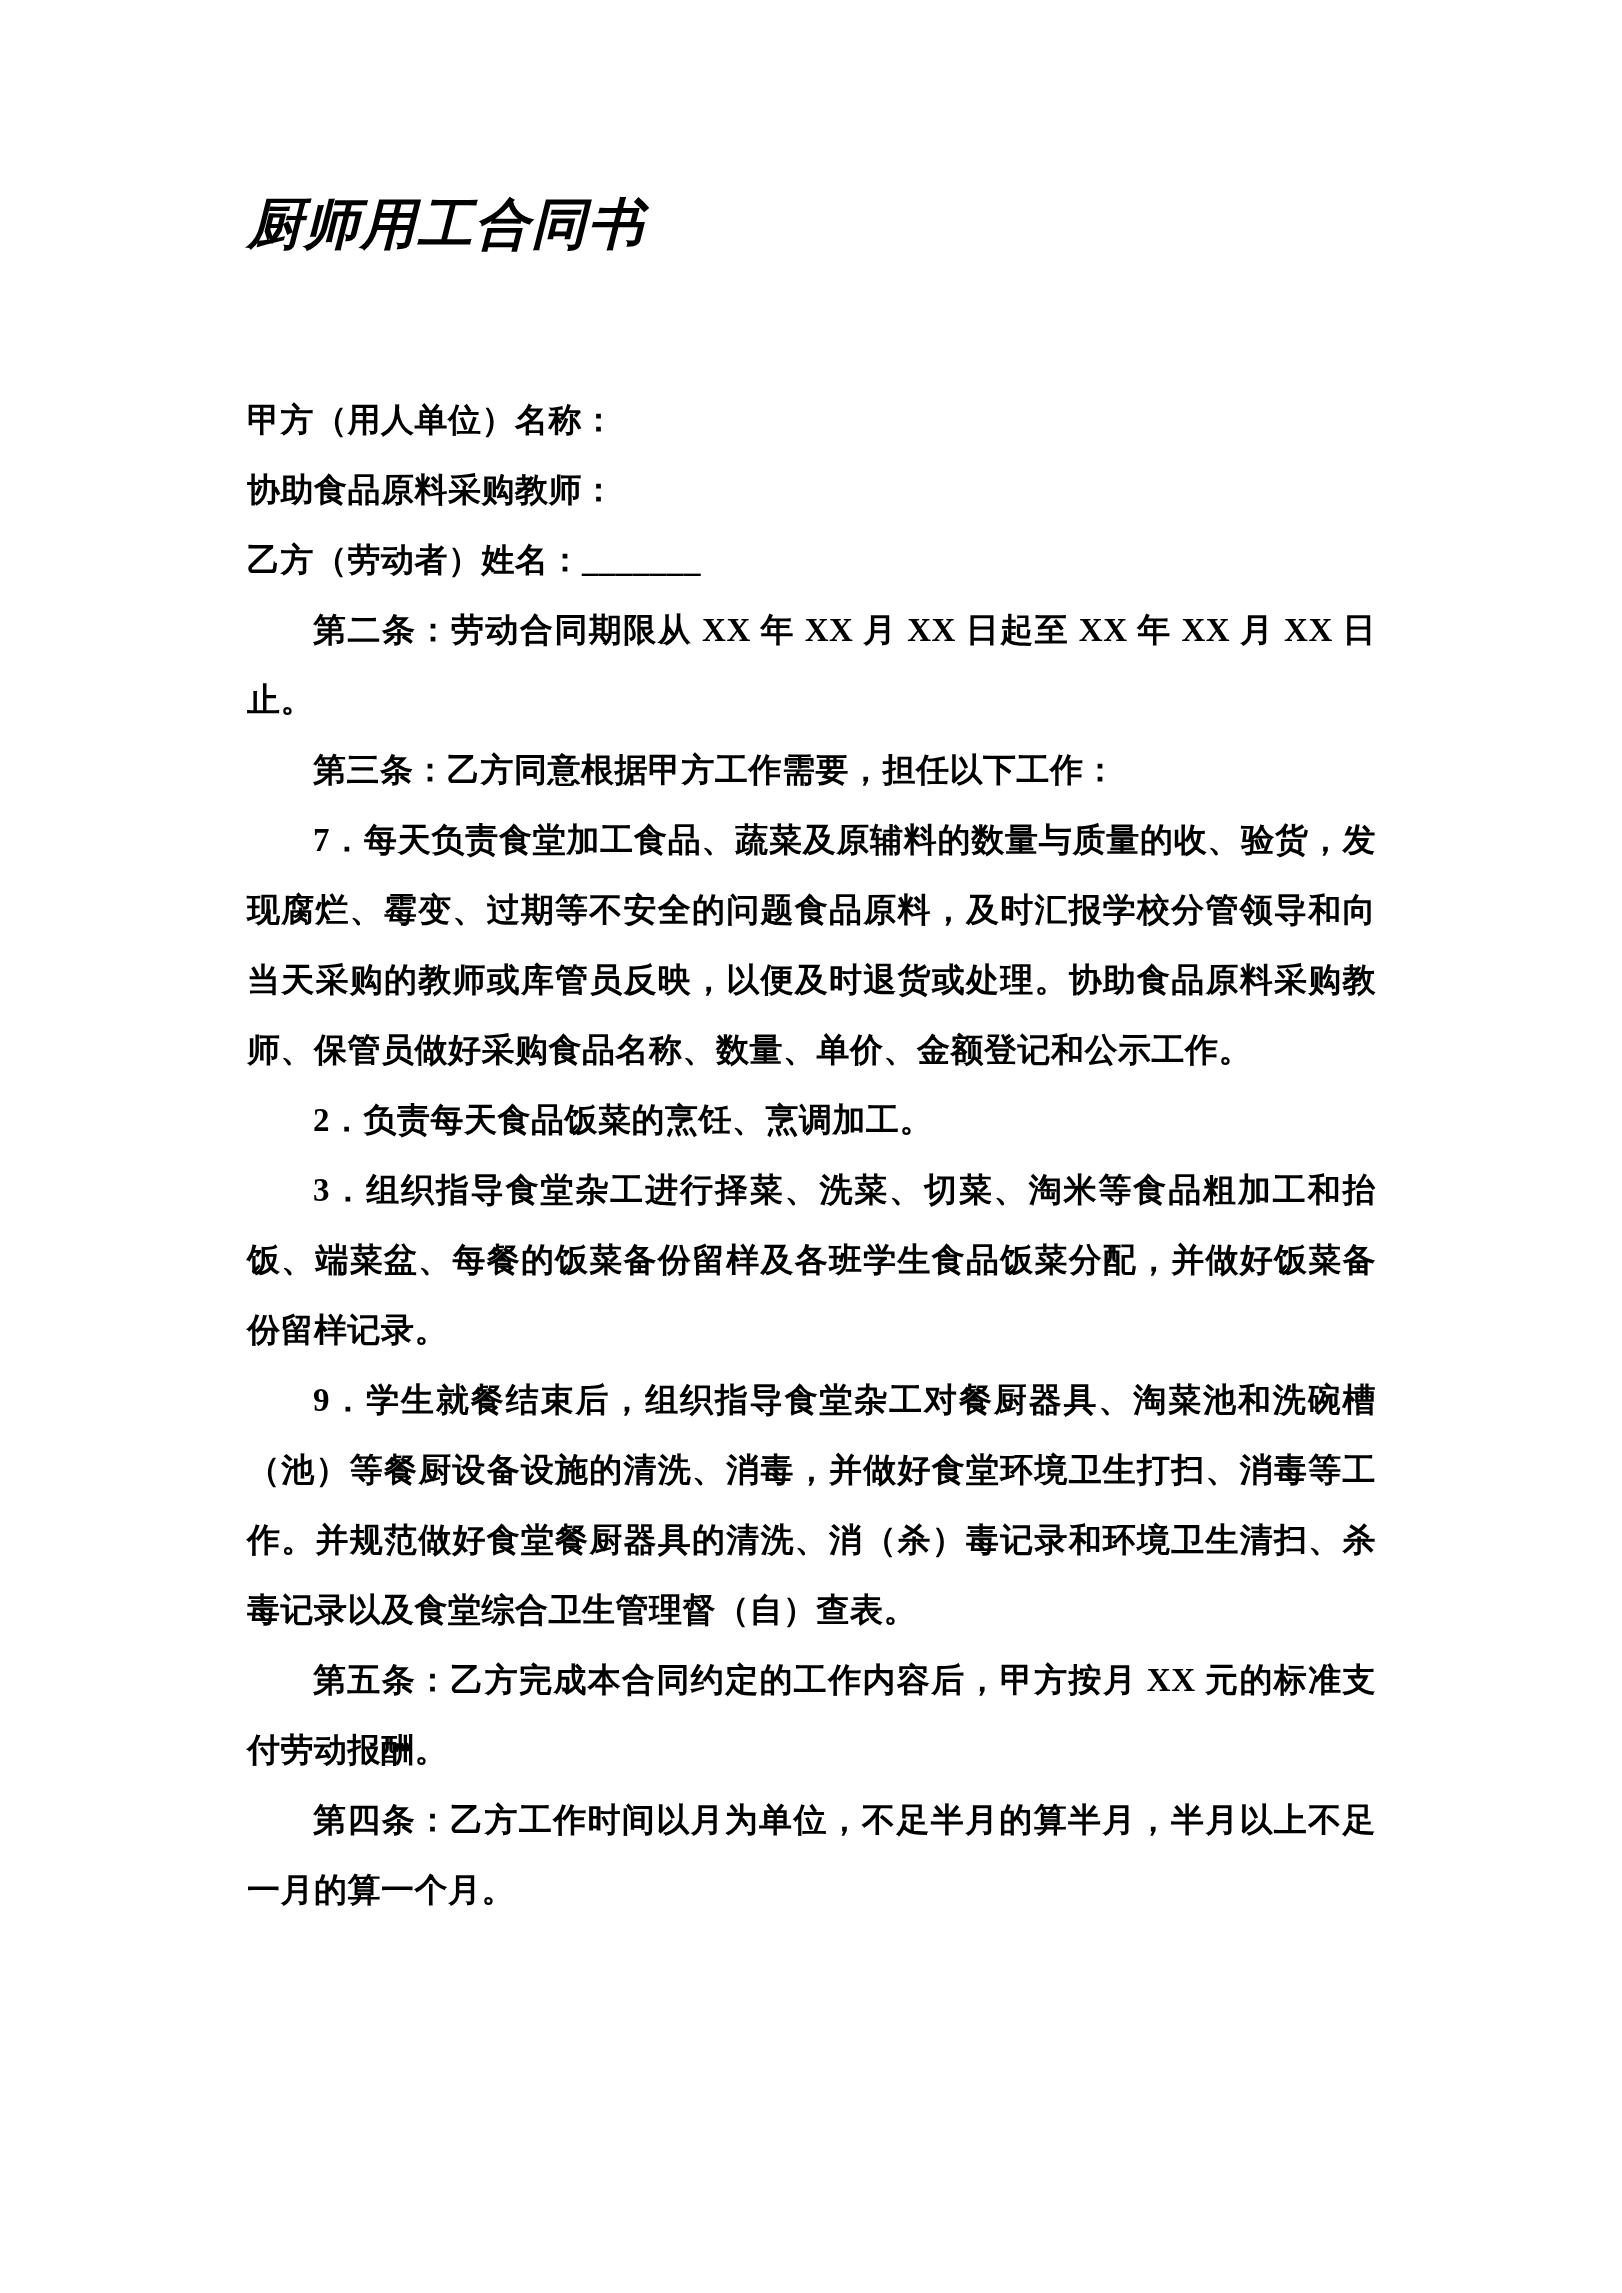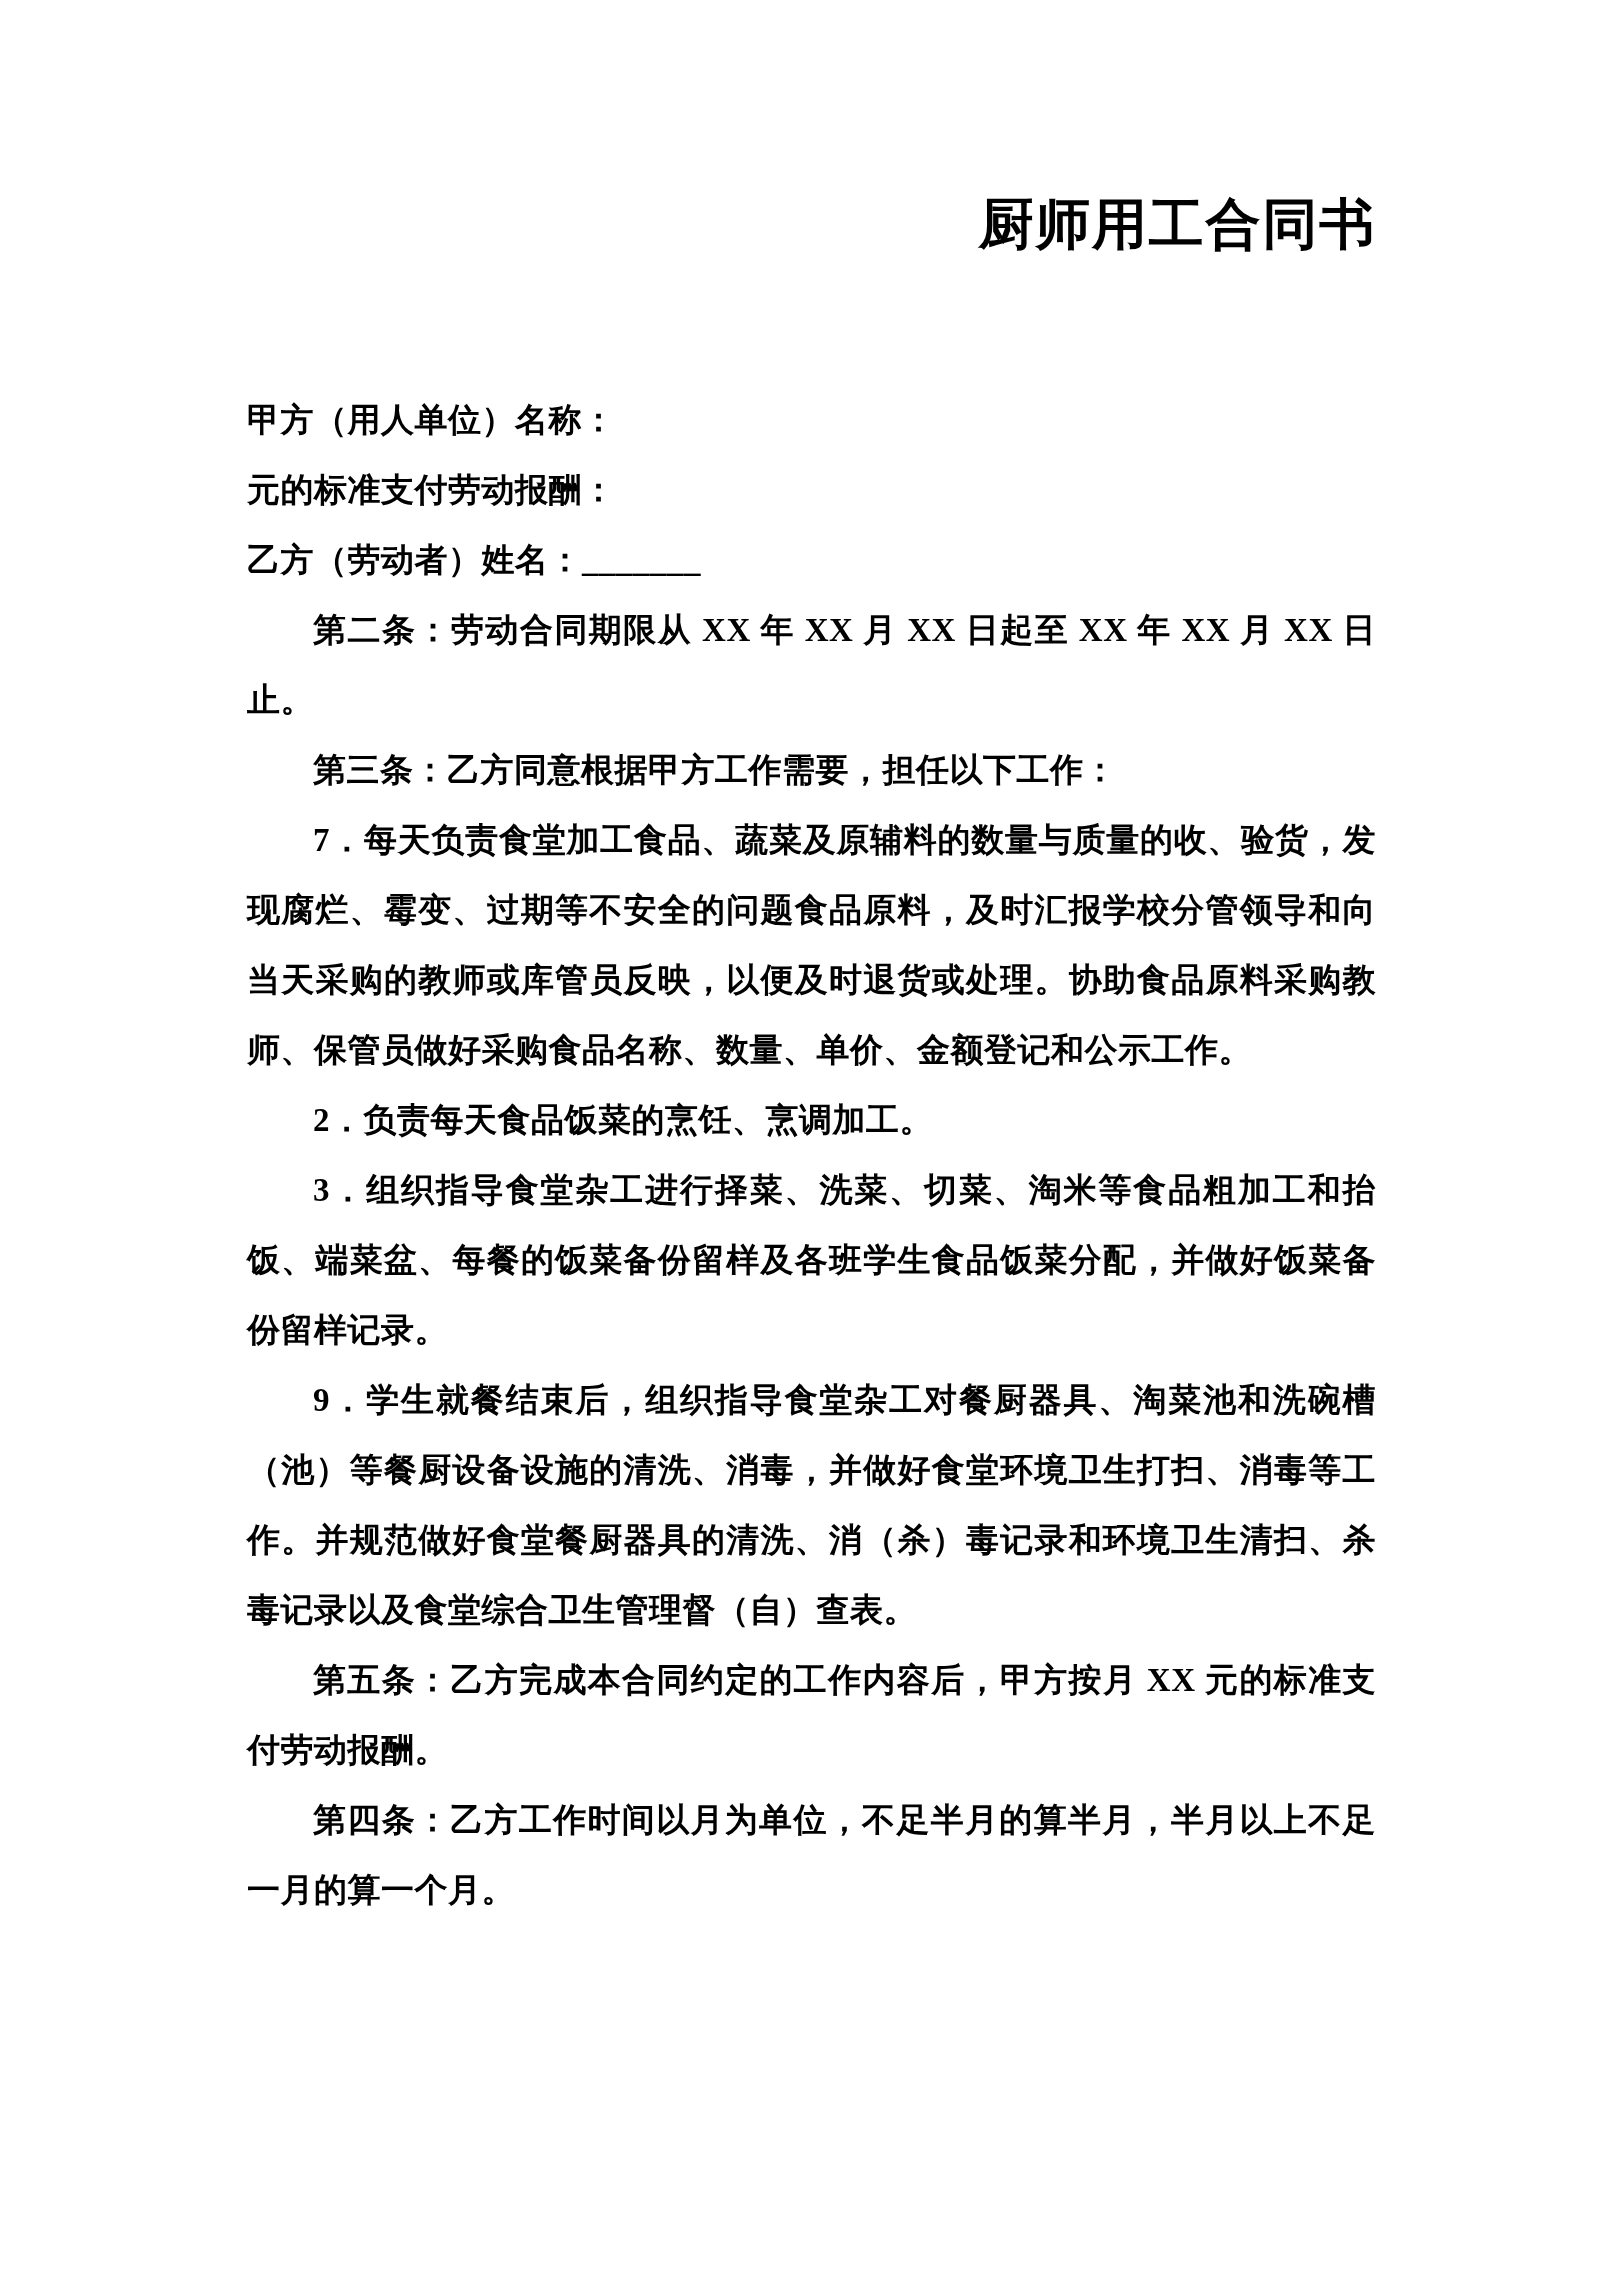--- a/index.html
+++ b/index.html
@@ -27,8 +27,9 @@
     font-size: 55px;
     line-height: 77px;
     font-weight: bold;
-    text-align: right;
+    text-align: left;
     letter-spacing: 1.8px;
+    font-style: italic;
   }
   .doc-body p {
     margin: 0;

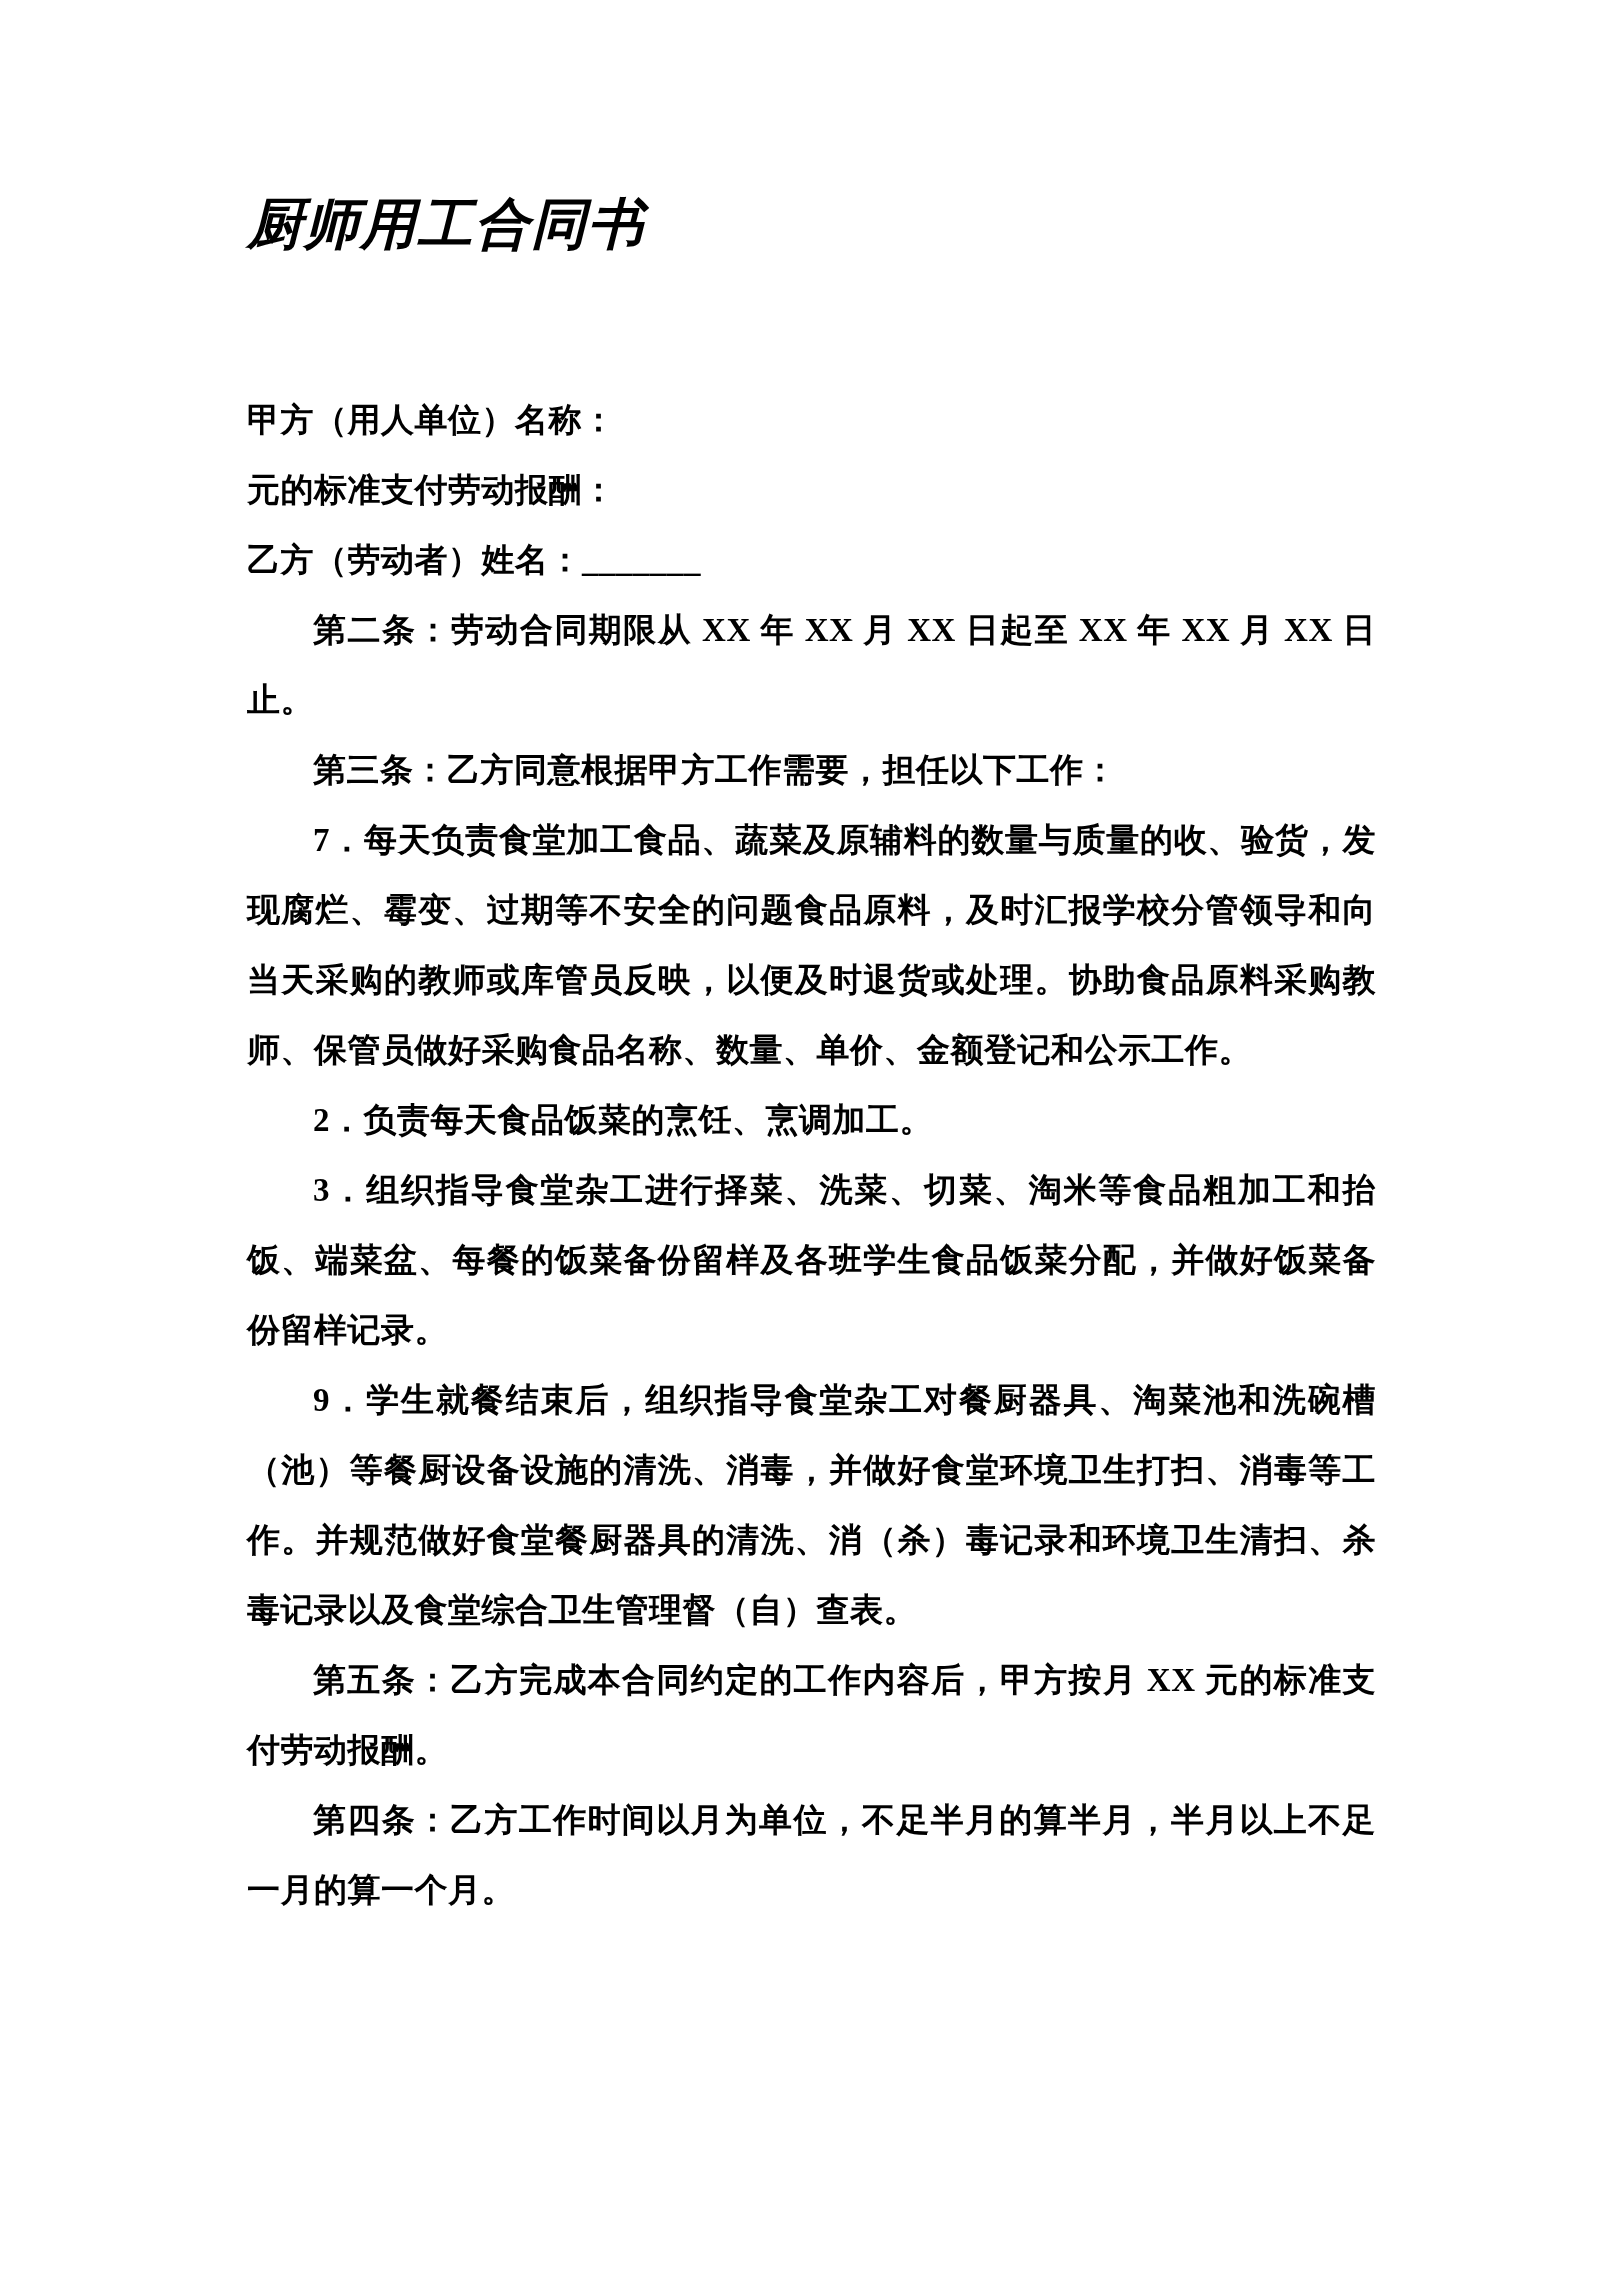--- a/index.html
+++ b/index.html
@@ -53,7 +53,7 @@
 
       <p>甲方（用人单位）名称：</p>
 
-      <p>元的标准支付劳动报酬：</p>
+      <p>协助食品原料采购教师：</p>
 
       <p>乙方（劳动者）姓名：_______</p>
 

